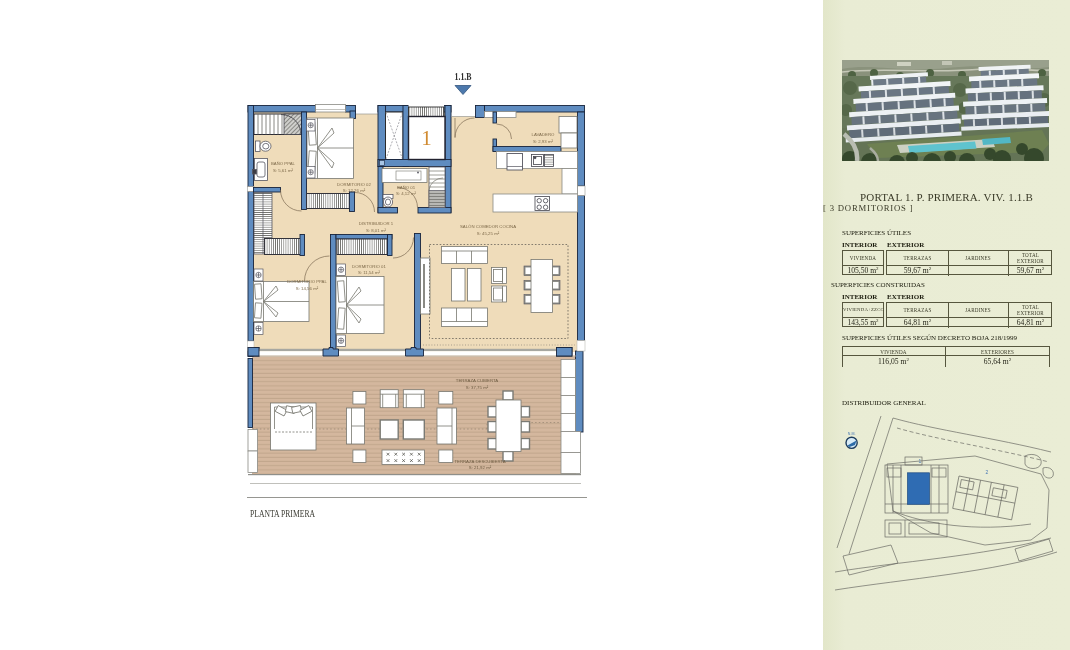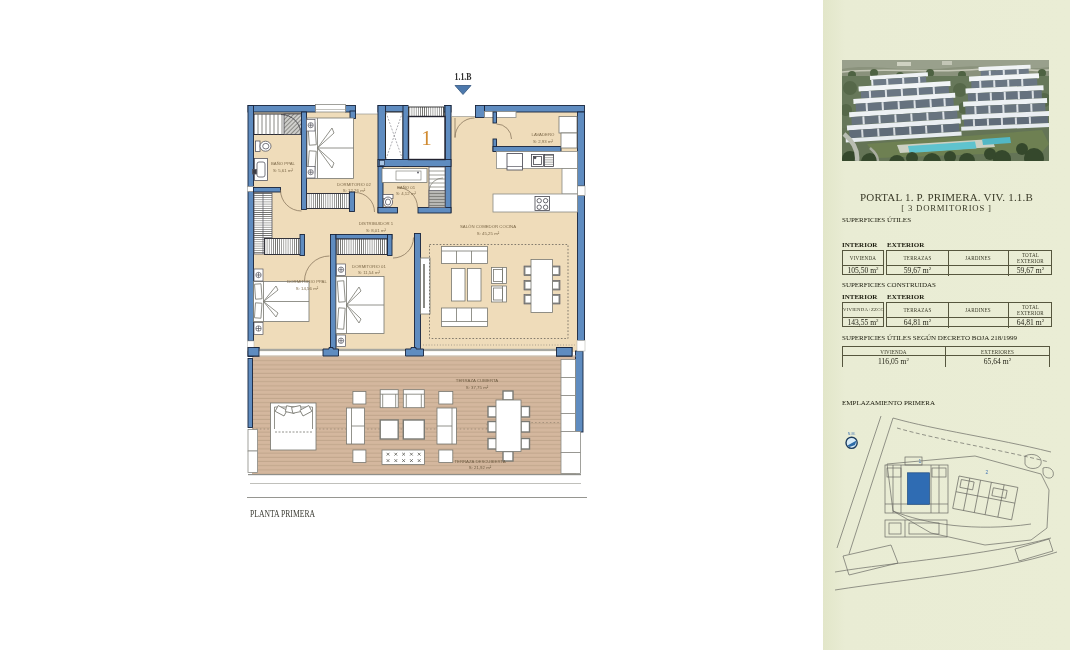--- a/index.html
+++ b/index.html
@@ -10,7 +10,7 @@
            background:linear-gradient(90deg,#e2e6c9 0px,#e9ecd4 22px,#eaedd5 100%);}
   .sb-abs{position:absolute;}
   .title1{left:0;top:191px;width:247px;text-align:center;font-size:11px;color:#3a3a28;letter-spacing:0.2px;}
-  .title2{left:0;top:203px;width:247px;text-align:center;font-size:8.7px;color:#3a3a28;letter-spacing:0.8px;}
+  .title2{left:0;top:203px;width:247px;text-align:left;font-size:8.7px;color:#3a3a28;letter-spacing:0.8px;}
   .shead{font-size:7px;font-weight:normal;color:#202012;letter-spacing:0px;}
   .slab{font-size:7px;font-weight:bold;color:#202012;letter-spacing:0px;}
   .tbox{position:absolute;border:1px solid #56563e;box-sizing:border-box;}

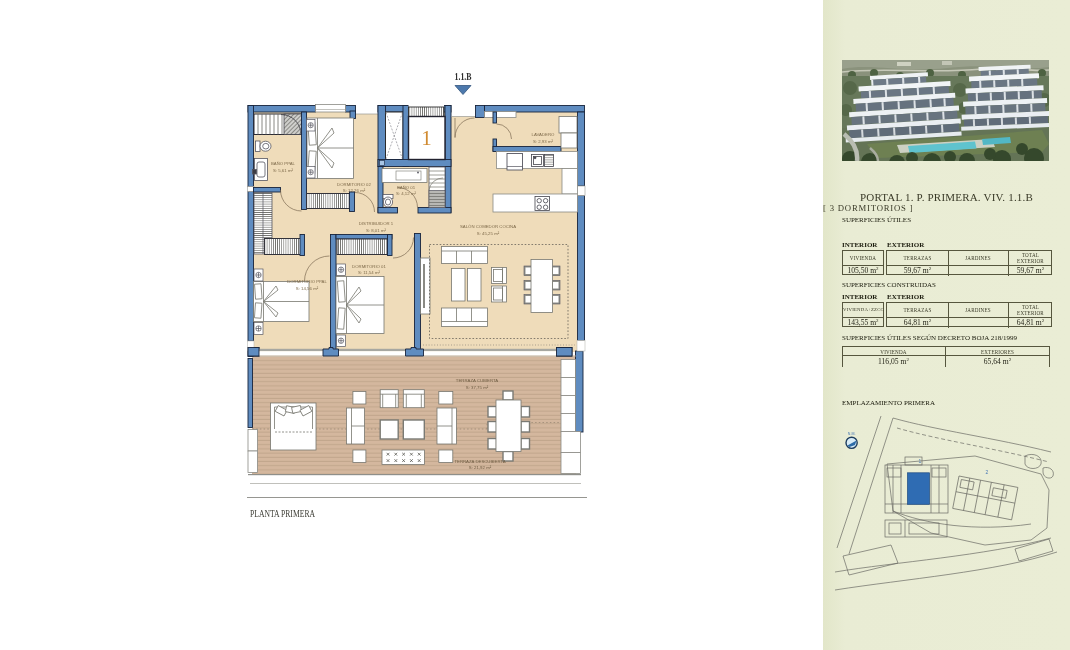--- a/index.html
+++ b/index.html
@@ -698,7 +698,7 @@
 
   <div class="sb-abs title2">[ 3 DORMITORIOS ]</div>
 
-  <div class="sb-abs shead" style="left:19px;top:216px">SUPERFICIES ÚTILES</div>
+  <div class="sb-abs shead" style="left:19px;top:229px">SUPERFICIES ÚTILES</div>
 
   <div class="sb-abs slab" style="left:19px;top:241px">INTERIOR</div>
 

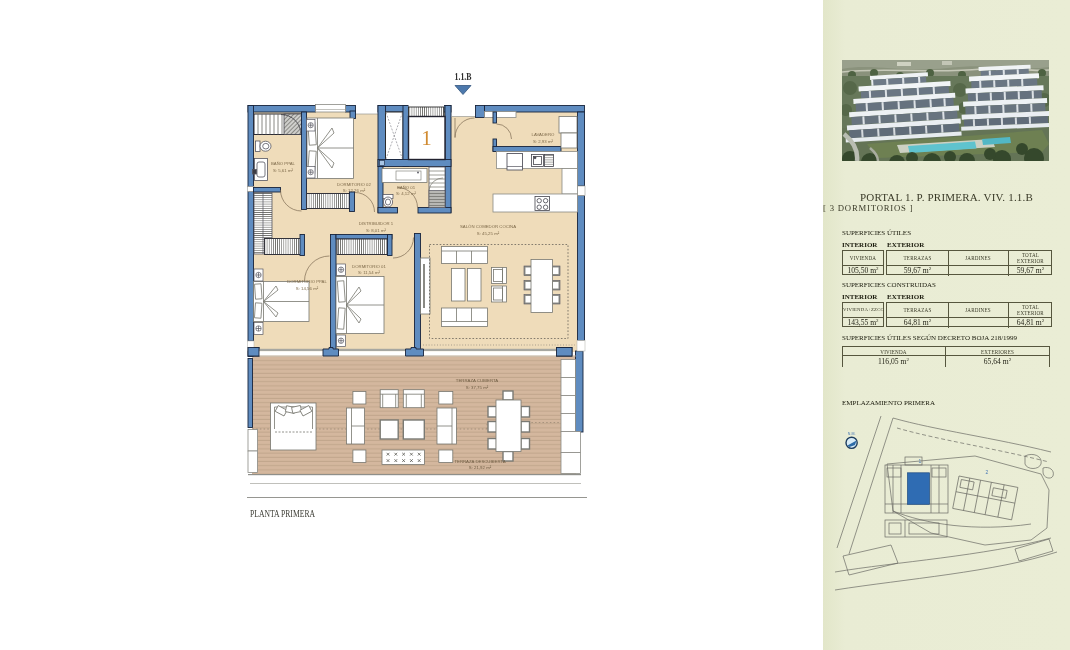--- a/index.html
+++ b/index.html
@@ -721,7 +721,7 @@
     <div class="tval" style="left:121px;width:45px;top:15px">59,67 m<span class="sup">2</span></div>
   </div>
 
-  <div class="sb-abs shead" style="left:19px;top:281px">SUPERFICIES CONSTRUIDAS</div>
+  <div class="sb-abs shead" style="left:8px;top:281px">SUPERFICIES CONSTRUIDAS</div>
 
   <div class="sb-abs slab" style="left:19px;top:293px">INTERIOR</div>
 

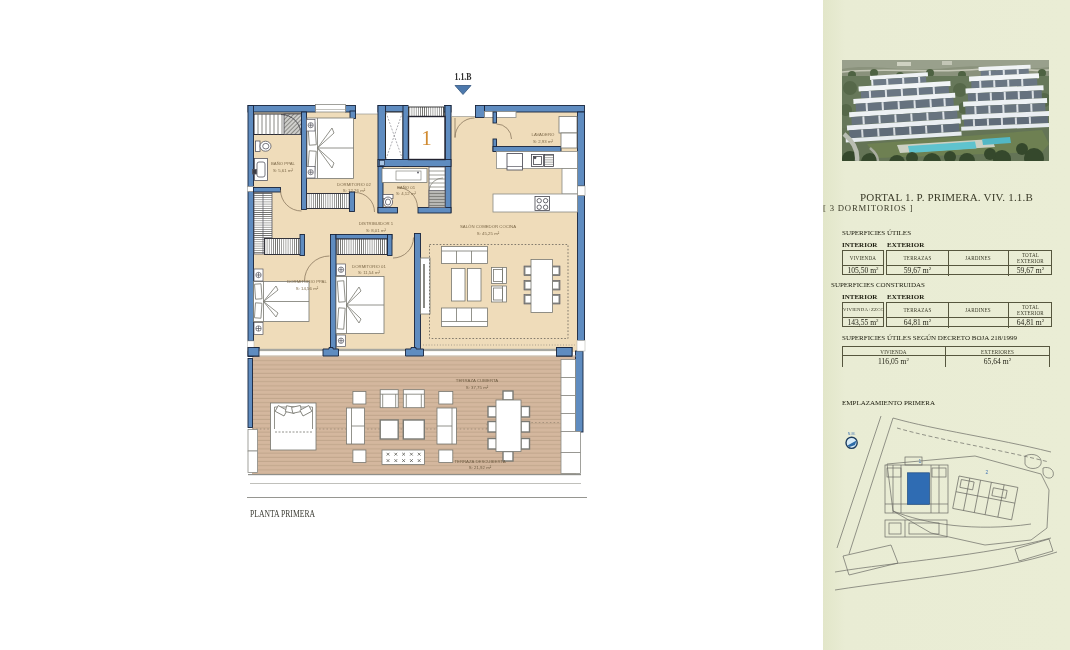--- a/index.html
+++ b/index.html
@@ -757,7 +757,7 @@
     <div class="tval" style="left:103px;width:105px;top:9.5px">65,64 m<span class="sup">2</span></div>
   </div>
 
-  <div class="sb-abs shead" style="left:19px;top:399px">EMPLAZAMIENTO PRIMERA</div>
+  <div class="sb-abs shead" style="left:19px;top:399px">DISTRIBUIDOR GENERAL</div>
 
   <svg class="sb-abs" style="left:12px;top:412px" width="232" height="200" viewBox="0 0 232 200" xmlns="http://www.w3.org/2000/svg">
 

